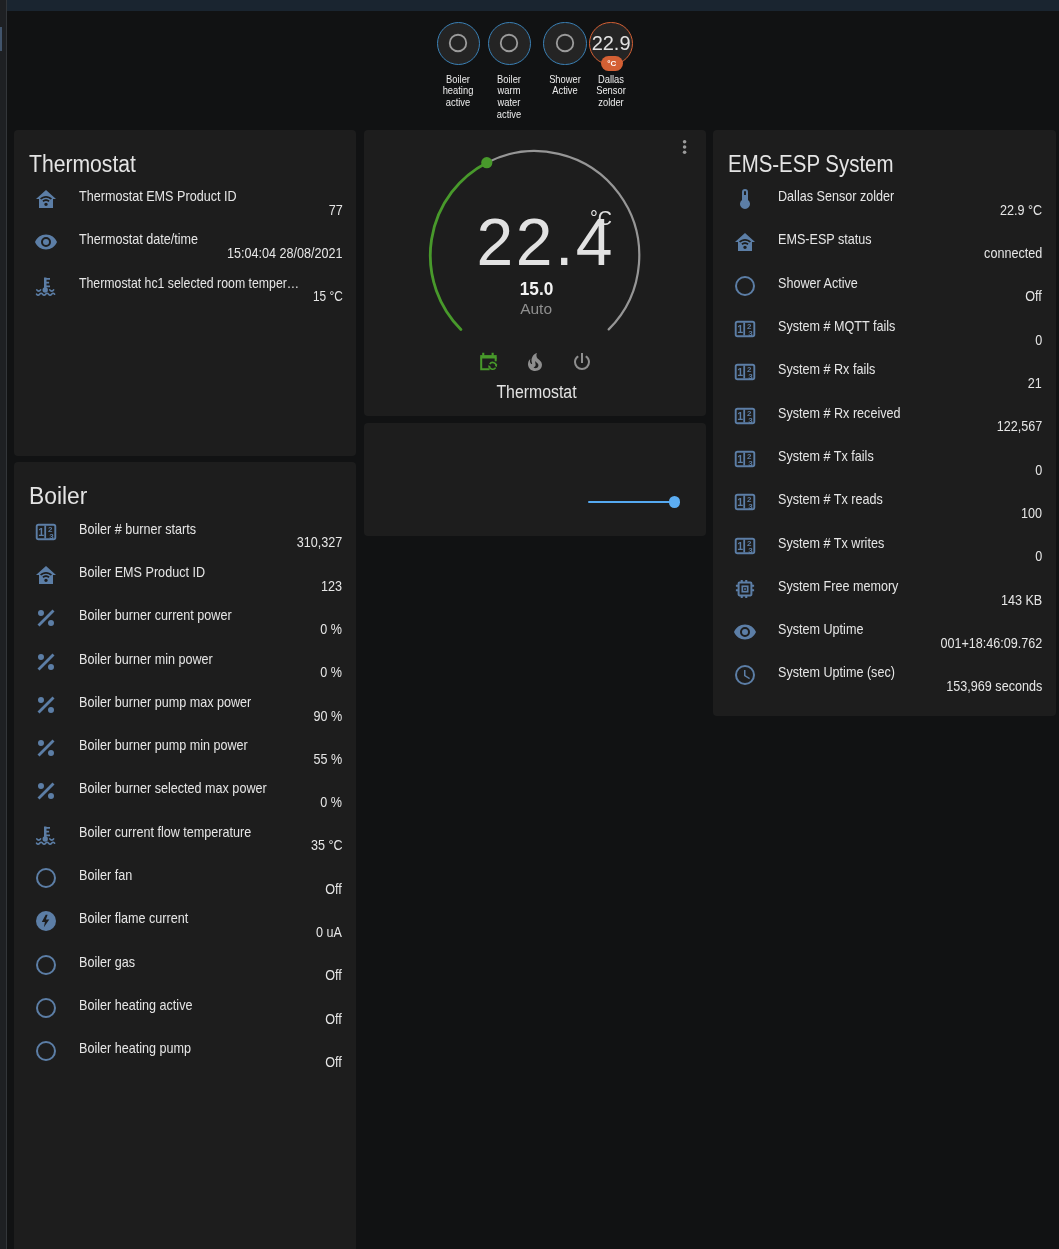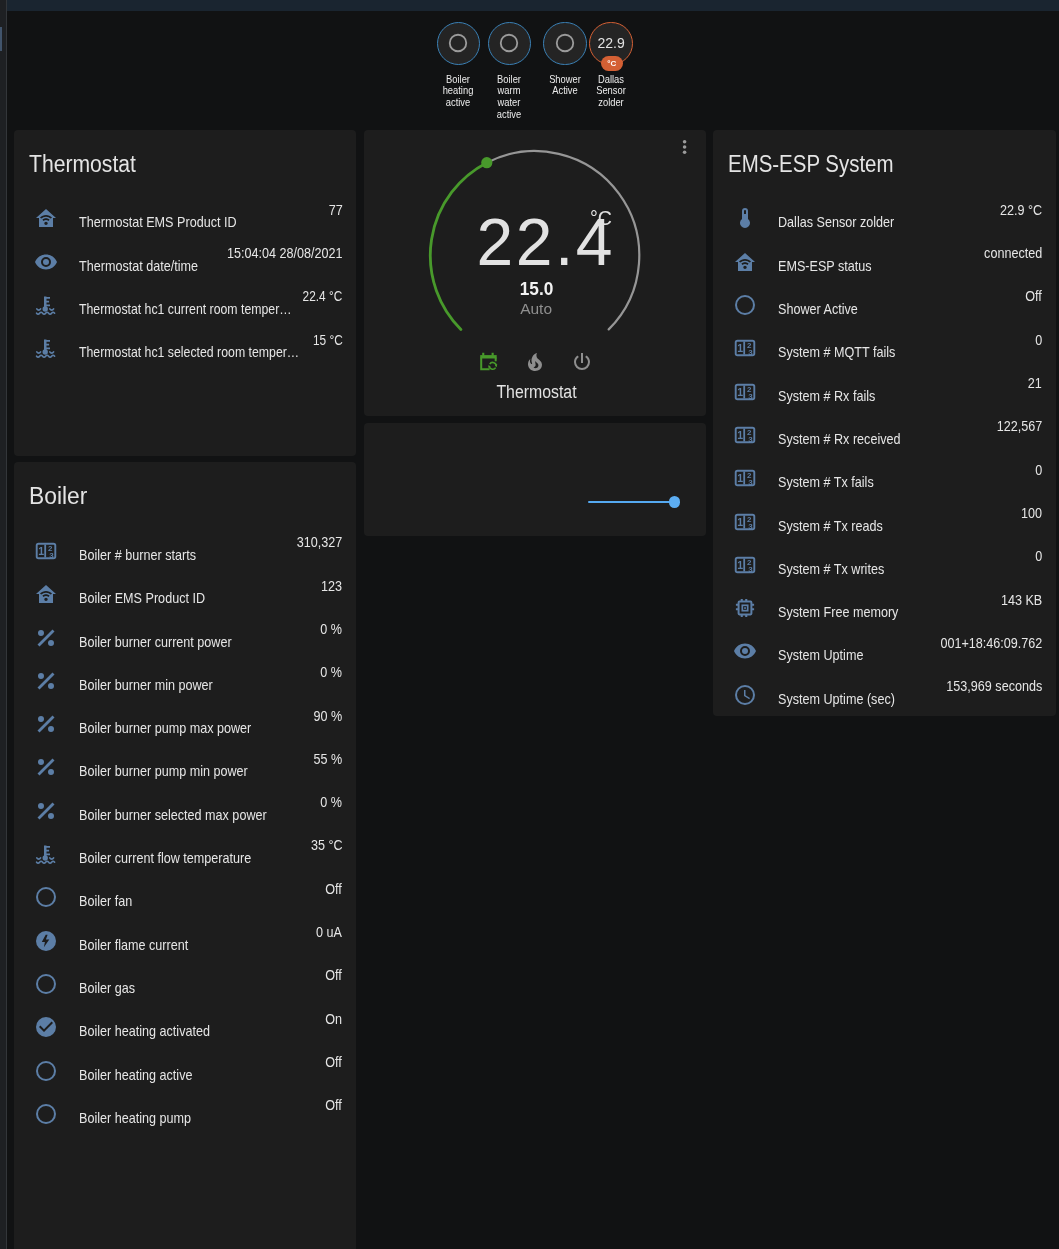--- a/index.html
+++ b/index.html
@@ -54,7 +54,7 @@
     <div class="blabel">Shower<br>Active</div>
   </div>
 <div class="badge" style="left:576.1px;top:21.6px">
-    <div class="bcirc" style="border-color:#d46034;border-width:1.8px;color:#e2e2e2;font-size:14px">22.9</div>
+    <div class="bcirc" style="border-color:#d46034;border-width:1.8px;color:#e2e2e2;font-size:20px">22.9</div>
     <div style="position:absolute;left:24.6px;top:34.2px;width:22px;height:15px;border-radius:7.5px;background:#d46034;color:#fff;font-size:8px;font-weight:bold;line-height:15px;text-align:center">°C</div>
     <div class="blabel">Dallas<br>Sensor<br>zolder</div>
   </div>

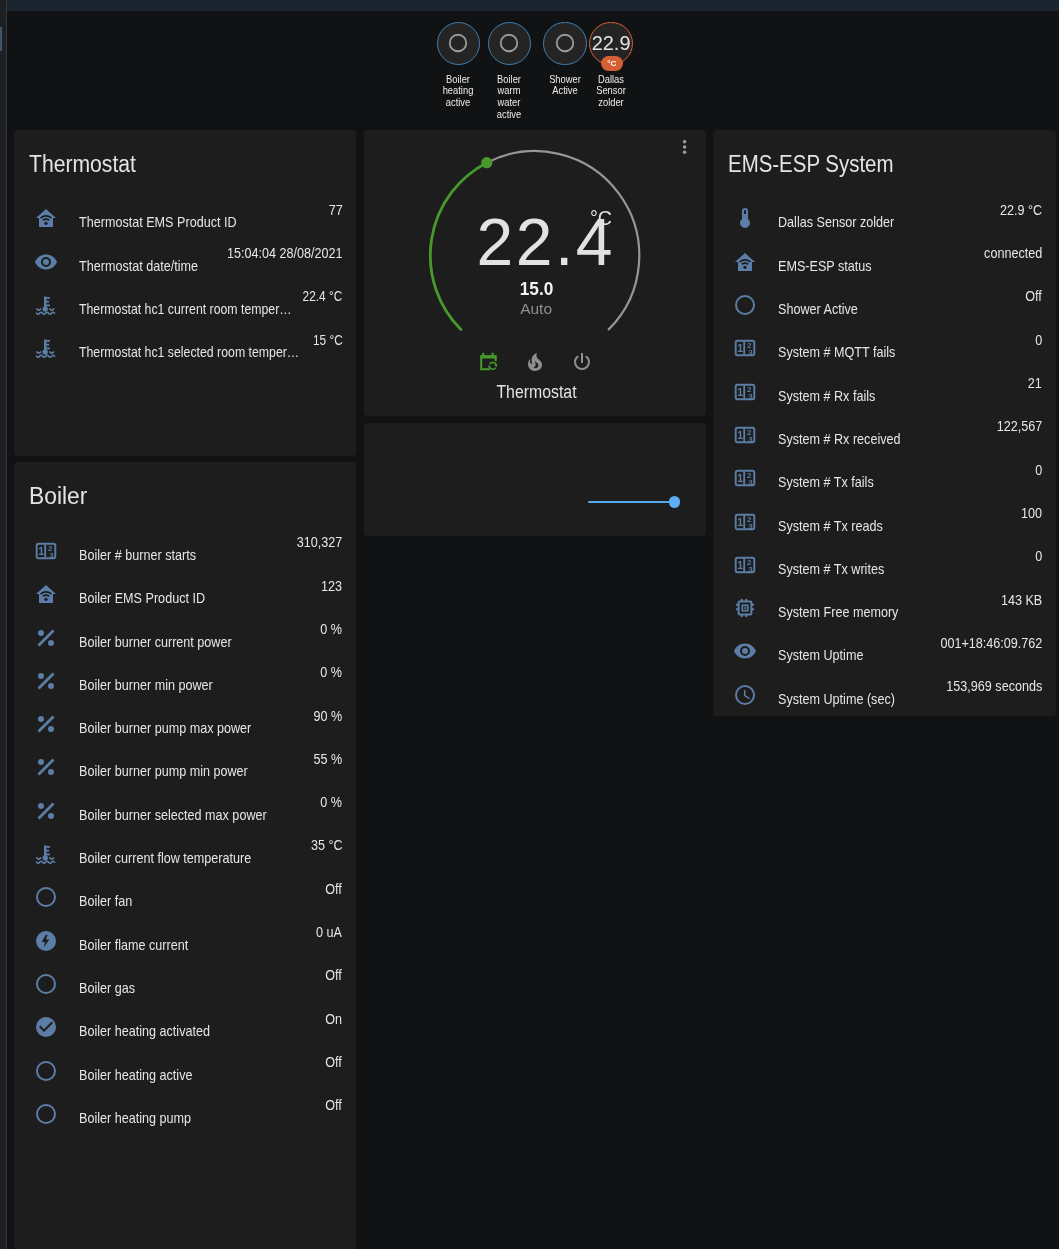--- a/index.html
+++ b/index.html
@@ -13,7 +13,7 @@
 .card h2{font-size:23.5px;font-weight:400;color:#e4e4e4;padding:20.2px 15px 0;line-height:29px}
 .card h2 span{display:inline-block;transform:scaleX(.83);transform-origin:0 50%}
 .rows{margin-top:8.5px}
-.row{display:flex;align-items:flex-end;height:43.3px;padding:0 14px 0 20px;position:relative}
+.row{display:flex;align-items:flex-start;height:43.3px;padding:0 14px 0 20px;position:relative}
 .ic{width:24px;display:flex;justify-content:center;flex:0 0 auto}
 .lbl{color:#e6e6e6;font-size:15px;margin-left:21px;white-space:nowrap;display:inline-block;transform:scaleX(.84);transform-origin:0 50%}
 .val{color:#e6e6e6;font-size:15px;position:absolute;right:14px;top:50%;white-space:nowrap;transform:translateY(-50%) scaleX(.84);transform-origin:100% 50%}

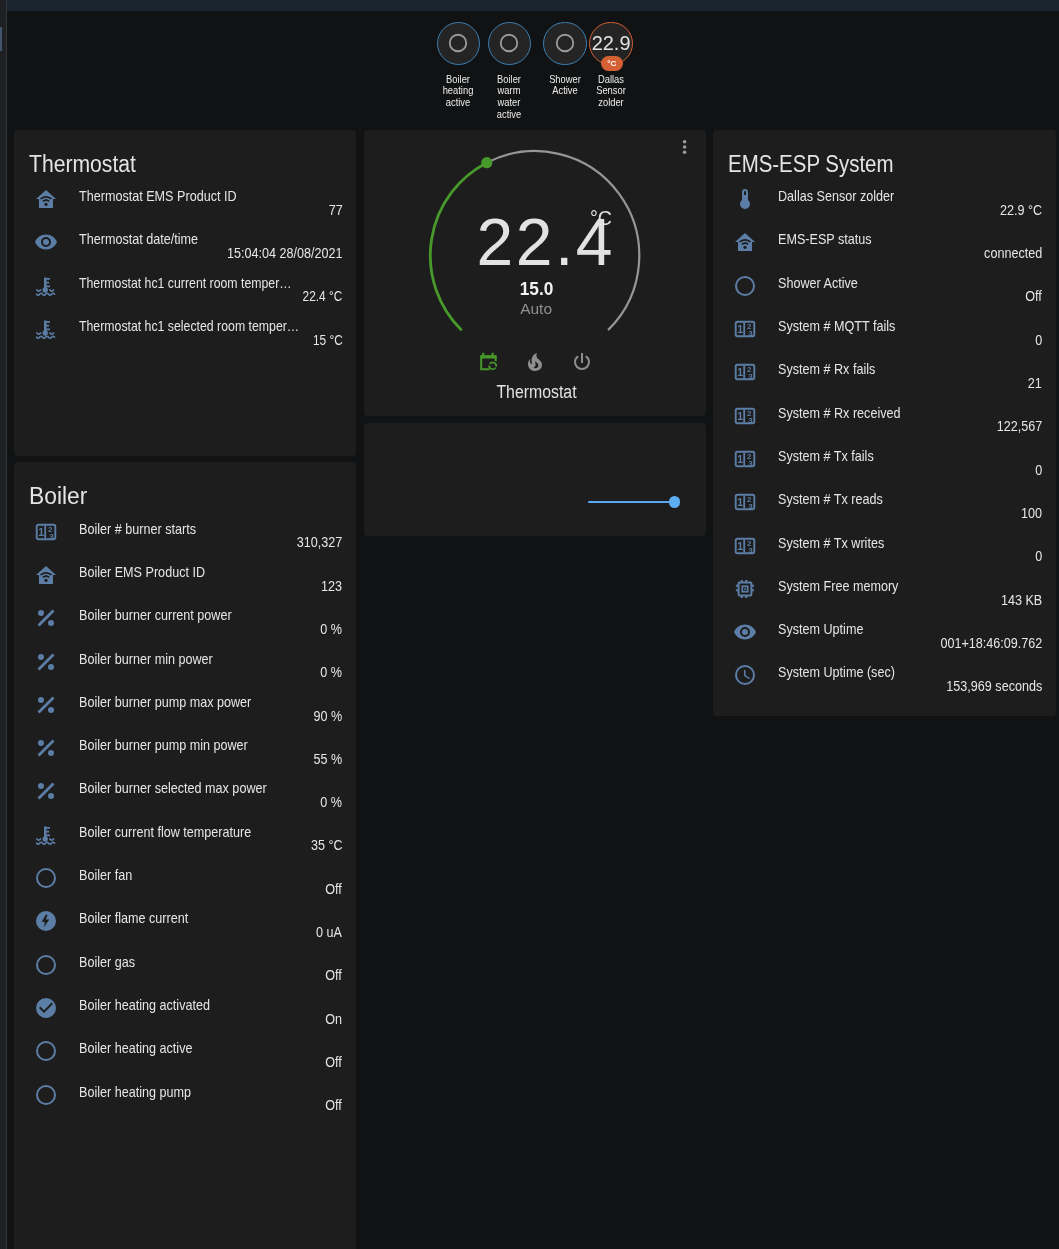--- a/index.html
+++ b/index.html
@@ -74,19 +74,6 @@
         </svg>
         <span class="lbl">Thermostat date/time</span>
         <span class="val">15:04:04 28/08/2021</span>
-      </div>
-      <div class="row">
-        <svg class="ic" width="24" height="24" viewBox="0 0 24 24" fill="#5c7ea6">
-          <g fill="none" stroke="#5c7ea6" stroke-width="1.7" stroke-linecap="round">
-            <path d="M2.8,15.9 C3.8,17.4 5.6,17.4 6.6,15.9"></path>
-            <path d="M15.8,15.9 C16.8,17.4 18.6,17.4 19.6,15.9"></path>
-            <path d="M2.6,20.2 q1.5,1.9 3,0 q1.5,-1.9 3,0 q1.5,1.9 3,0 q1.5,-1.9 3,0 q1.5,1.9 3,0 q1.5,-1.9 3,0"></path>
-          </g>
-          <path d="M10,3.4 h2.5 v11 h-2.5 Z M12.5,4.1 h3.5 v1.7 h-3.5 Z M12.5,7.8 h2.6 v1.7 h-2.6 Z M12.5,11.5 h3.5 v1.7 h-3.5 Z"></path>
-          <circle cx="11.2" cy="16" r="2.7"></circle>
-        </svg>
-        <span class="lbl" style="transform:scaleX(0.82)">Thermostat hc1 current room temper…</span>
-        <span class="val" style="transform:translateY(-50%) scaleX(0.79)">22.4 °C</span>
       </div>
       <div class="row">
         <svg class="ic" width="24" height="24" viewBox="0 0 24 24" fill="#5c7ea6">

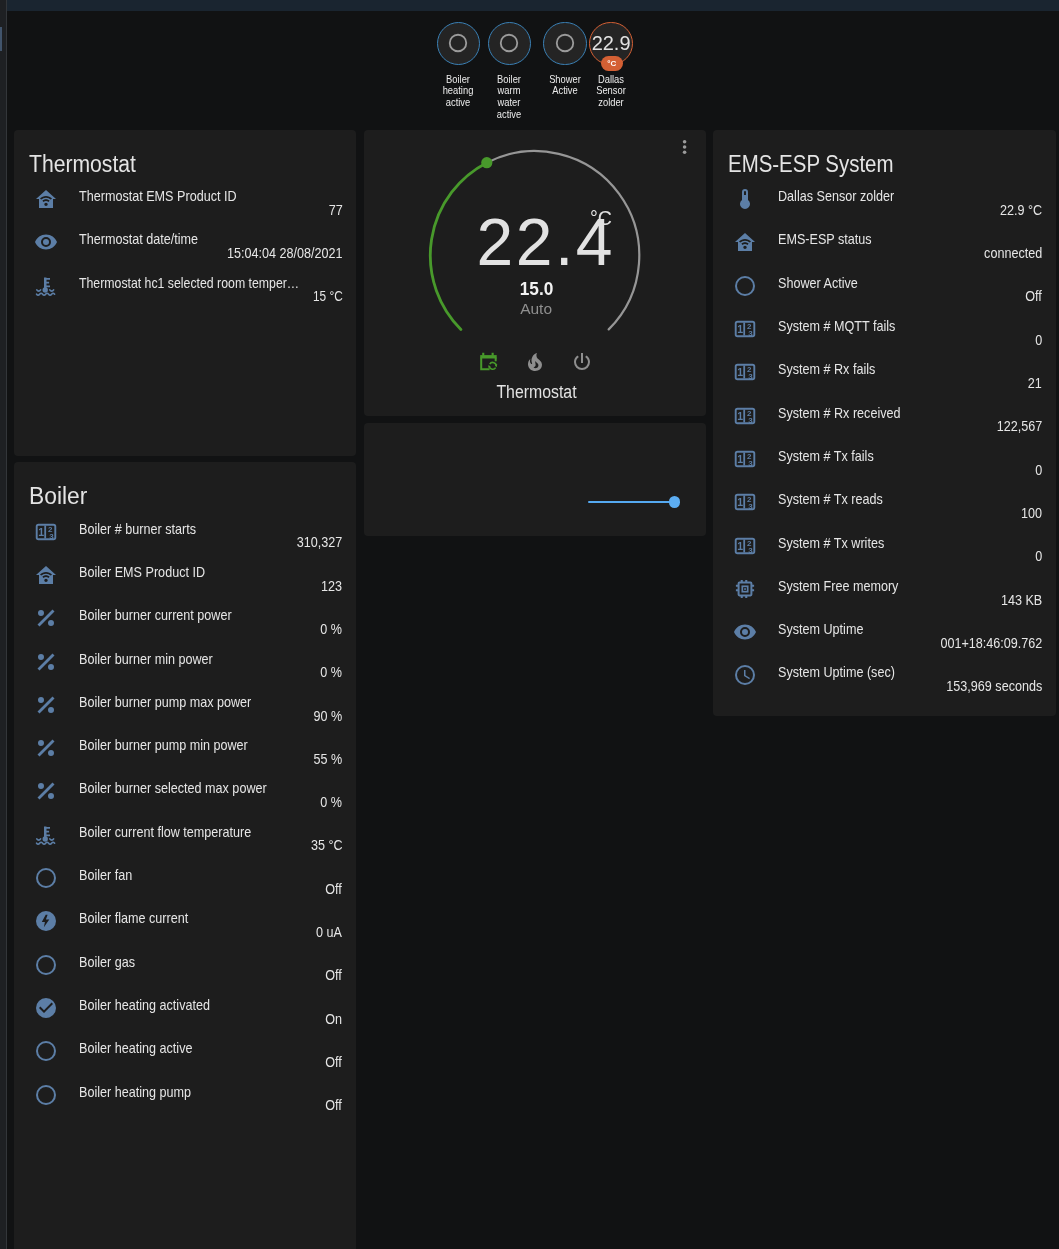--- a/index.html
+++ b/index.html
@@ -224,13 +224,6 @@
       </div>
       <div class="row">
         <svg class="ic" width="24" height="24" viewBox="0 0 24 24" fill="#5c7ea6">
-          <path d="M12,2A10,10 0 0,0 2,12A10,10 0 0,0 12,22A10,10 0 0,0 22,12A10,10 0 0,0 12,2M10,17L5,12L6.41,10.59L10,14.17L17.59,6.58L19,8L10,17Z"></path>
-        </svg>
-        <span class="lbl">Boiler heating activated</span>
-        <span class="val">On</span>
-      </div>
-      <div class="row">
-        <svg class="ic" width="24" height="24" viewBox="0 0 24 24" fill="#5c7ea6">
           <path d="M12,20A8,8 0 0,1 4,12A8,8 0 0,1 12,4A8,8 0 0,1 20,12A8,8 0 0,1 12,20M12,2A10,10 0 0,0 2,12A10,10 0 0,0 12,22A10,10 0 0,0 22,12A10,10 0 0,0 12,2Z"></path>
         </svg>
         <span class="lbl">Boiler heating active</span>

